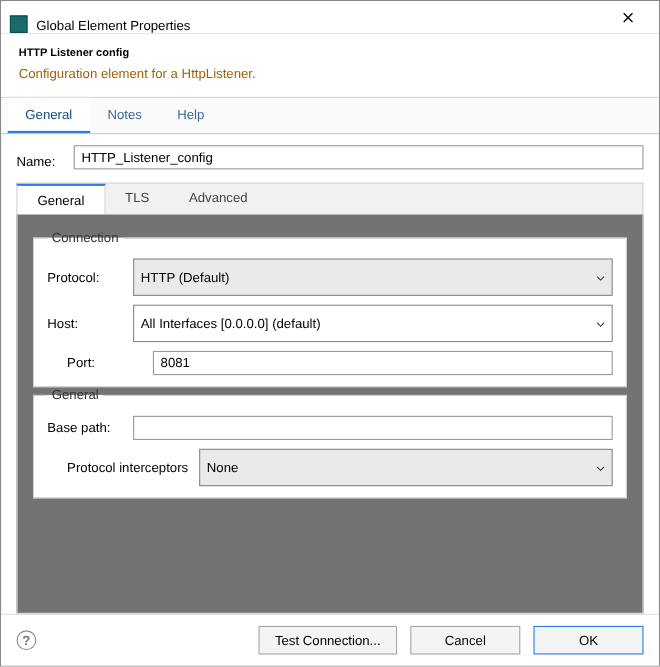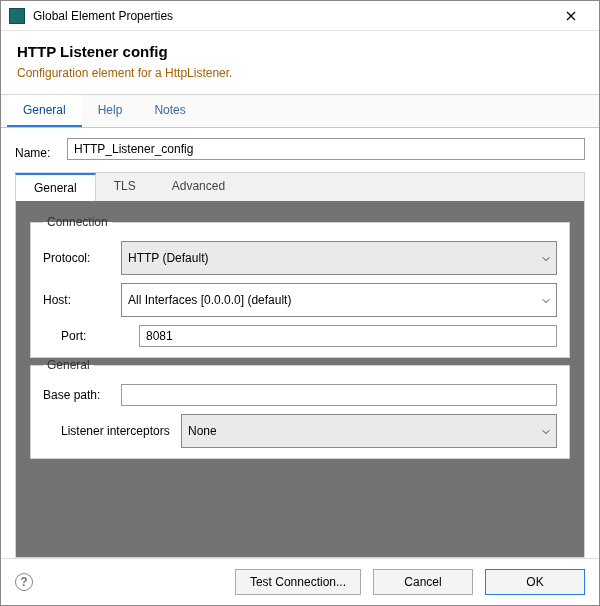--- a/index.html
+++ b/index.html
@@ -21,7 +21,7 @@
   .titlebar {
     height: 30px;
     display: flex;
-    align-items: center;
+    align-items: flex-end;
     padding: 0 8px;
     background: #fff;
     border-bottom: 1px solid #e5e5e5;

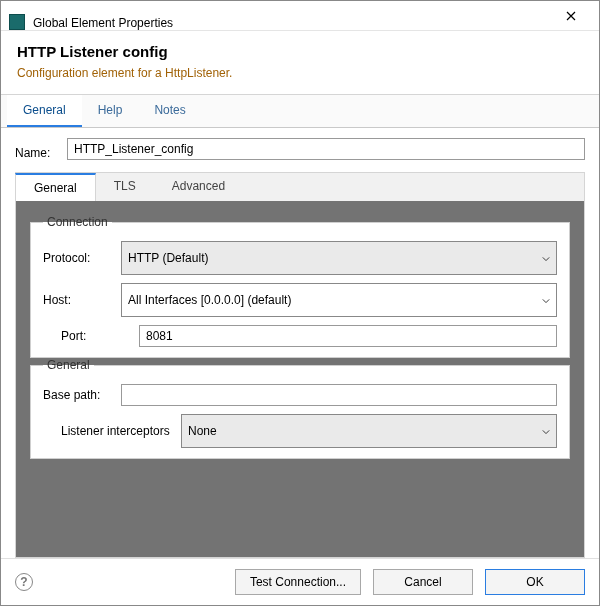--- a/index.html
+++ b/index.html
@@ -49,7 +49,7 @@
   }
   .header-block h2 {
     margin: 0 0 6px 0;
-    font-size: 15px;
+    font-size: 10px;
     font-weight: 700;
   }
   .header-block p { margin: 0; color: #a16207; }

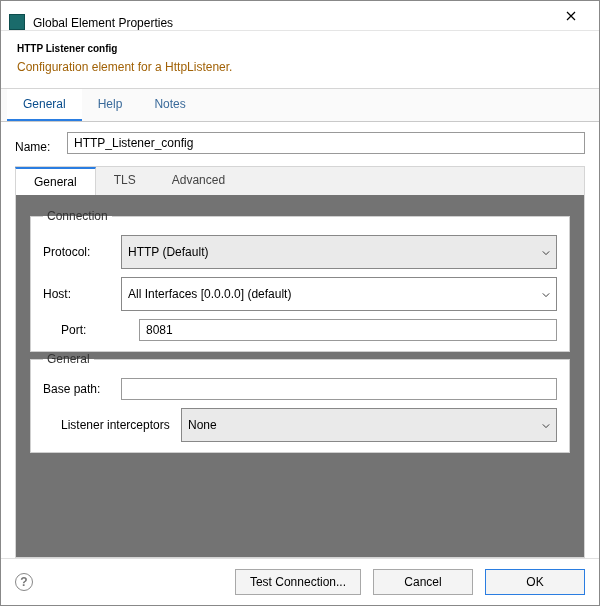--- a/index.html
+++ b/index.html
@@ -203,8 +203,8 @@
 
   <div class="outer-tabs">
     <div class="outer-tab active">General</div>
+    <div class="outer-tab">Notes</div>
     <div class="outer-tab">Help</div>
-    <div class="outer-tab">Notes</div>
   </div>
 
   <div class="body-area">

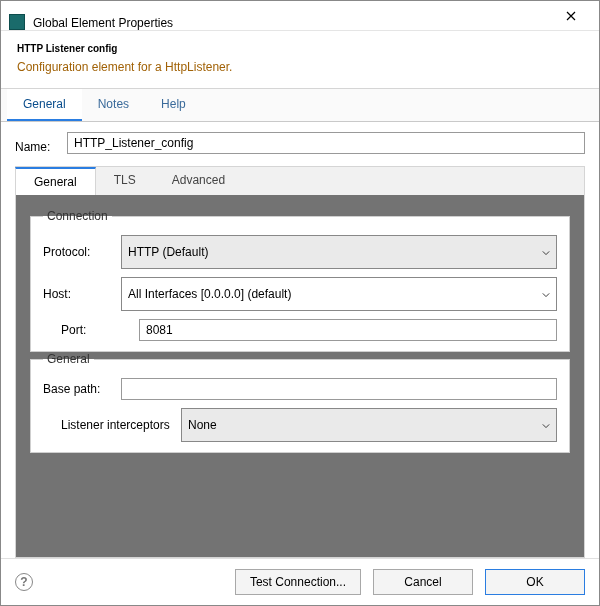--- a/index.html
+++ b/index.html
@@ -260,7 +260,7 @@
         </div>
 
         <div class="grp-row">
-          <span class="lbl wide">Listener interceptors</span>
+          <span class="lbl wide">Protocol interceptors</span>
           <div class="select">
             <span>None</span>
             <span class="caret"><svg viewBox="0 0 10 6">

